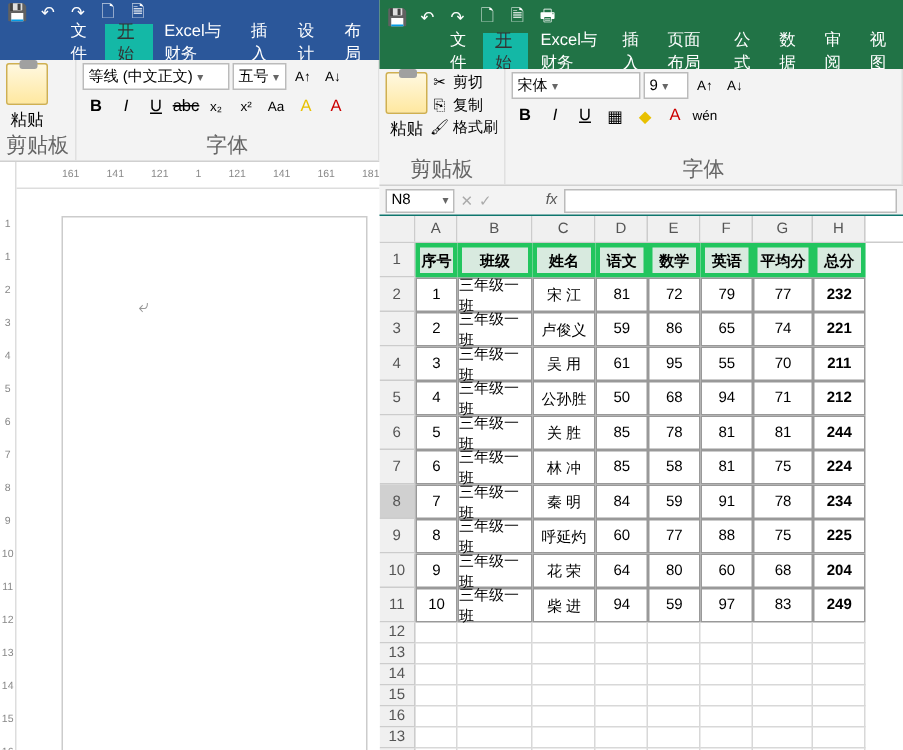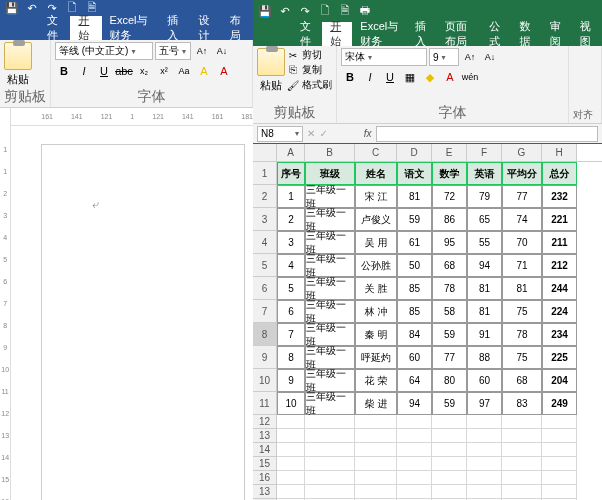--- a/index.html
+++ b/index.html
@@ -15,7 +15,7 @@
 .word .menubar { background: #2b579a; color: #fff; }
 .excel .menubar { background: #217346; color: #fff; }
 .menu-item { padding: 0 8px; height: 24px; display: flex; align-items: center; cursor: pointer; }
-.menu-item.active { background: #ffffff; color: #333; text-decoration: underline; }
+.menu-item.active { background: #14b8a6; color: #333; text-decoration: underline; }
 .menu-item.file { }
 .ribbon { background: #f3f3f3; border-bottom: 1px solid #d0d0d0; display: flex; font-size: 11px; }
 .word .ribbon { height: 68px; }

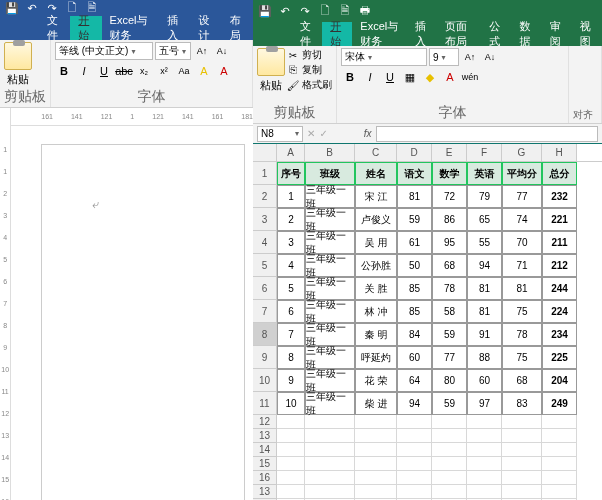--- a/index.html
+++ b/index.html
@@ -237,9 +237,6 @@
       </div>
       <div class="ribbon-group-label">字体</div>
     </div>
-    <div class="ribbon-group" style="justify-content:flex-end">
-      <div class="ribbon-group-label align-label">对齐</div>
-    </div>
   </div>
   <div class="excel-tools">
     <div class="namebox">

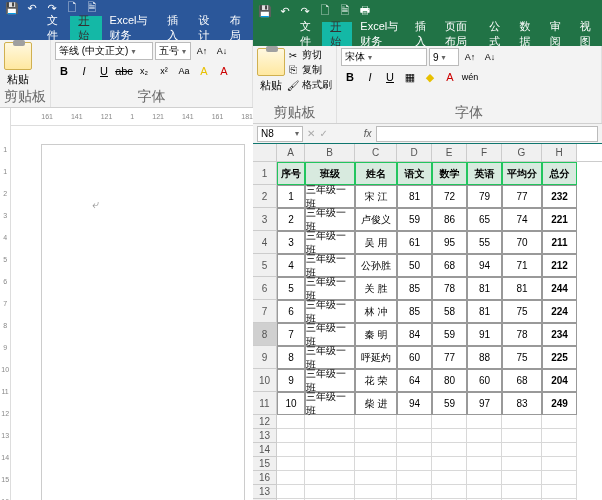--- a/index.html
+++ b/index.html
@@ -61,7 +61,7 @@
 .grow.short { height: 14px; }
 .rowhead { width: 24px; background: #f0f0f0; border-right: 1px solid #ccc; border-bottom: 1px solid #ccc; font-size: 10px; color: #555; display: flex; align-items: center; justify-content: center; }
 .cell { border-right: 1px solid #d8d8d8; border-bottom: 1px solid #d8d8d8; font-size: 10px; display: flex; align-items: center; justify-content: center; }
-.dhead .cell { background: #d8eadf; font-weight: 600; border: 1px solid #22c55e; }
+.dhead .cell { background: #d8eadf; font-weight: 600; border: 3px solid #22c55e; }
 .drow .cell { border: 1px solid #999; }
 .drow .cell.bold { font-weight: bold; }
 .sel .rowhead { background: #d0d0d0; }

